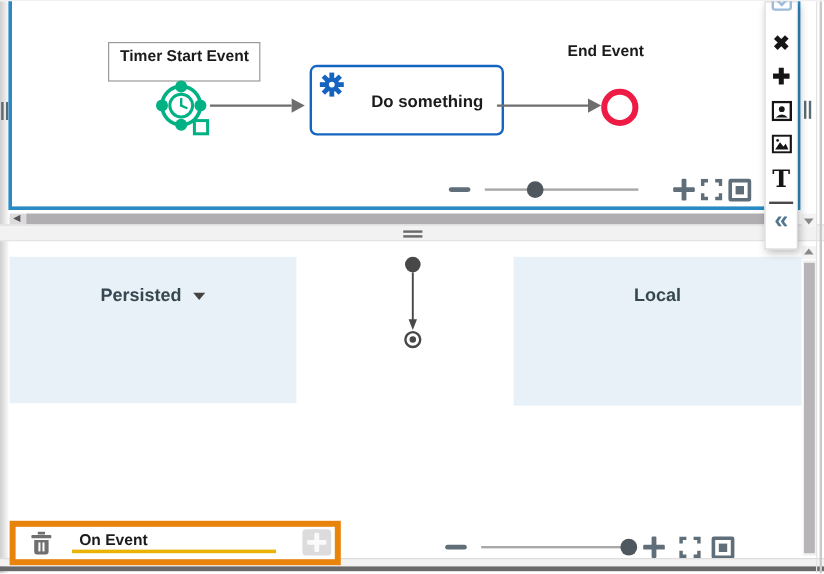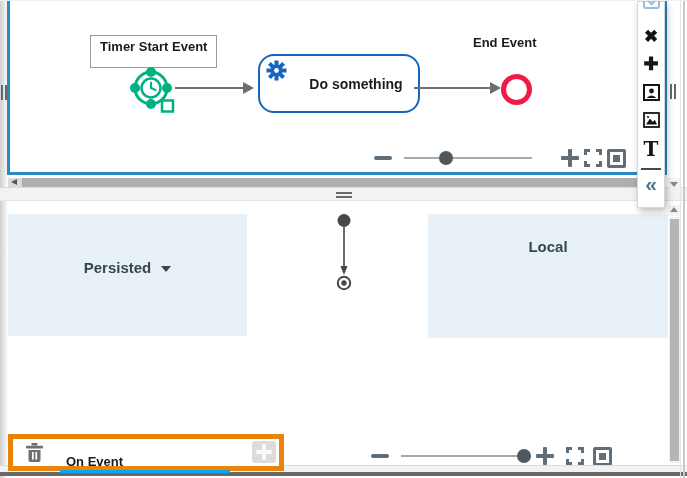--- a/index.html
+++ b/index.html
@@ -24,7 +24,7 @@
   .timer-label-box { left:87px; top:31px; height:33px; line-height:21px;
     padding:0 9px; border:1px solid #9a9a9a; background:#fff; }
   .task-box { left:248px; top:54px; width:162px; height:59px;
-    border:2.5px solid #1565c0; border-radius:16px; background:#fff;
+    border:2.5px solid #1565c0; border-radius:6px; background:#fff;
     display:flex; align-items:center; justify-content:center; }
   .task-box .node-label { margin-left:34px; font-size:14px; }
   .end-label { left:463px; top:35px; width:102px; text-align:left; }

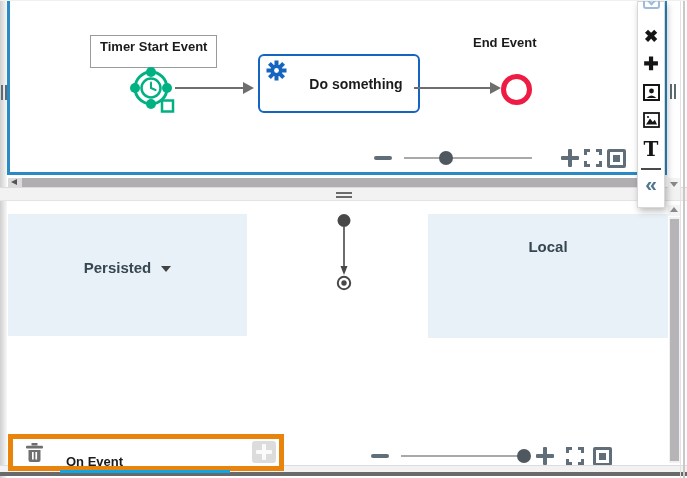--- a/index.html
+++ b/index.html
@@ -190,7 +190,7 @@
   </div>
 
   <div class="abs blue-panel" style="left:8px; top:213px; width:239px; height:122px;">
-    <div class="abs" style="left:0; right:0; top:24px; text-align:center;margin-top:21px;">
+    <div class="abs" style="left:0; right:0; top:24px; text-align:center;">
       <span class="panel-label">Persisted</span><span class="dd-arrow"></span>
     </div>
   </div>

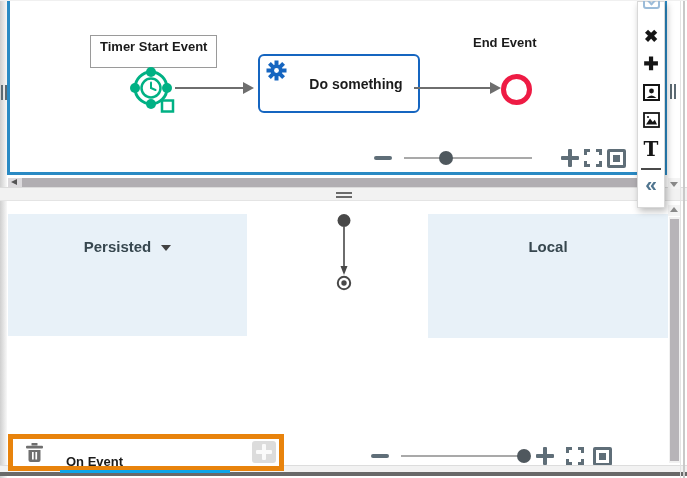--- a/index.html
+++ b/index.html
@@ -59,8 +59,8 @@
   
   .event-editor { left:8px; top:433px; width:276px; height:37px;
     border:5px solid #e8830c; background:#fff; z-index:6; }
-  .event-field { position:absolute; left:47px; top:12px; width:170px; height:22px;
-    border-bottom:3px solid #0ea5e9;text-decoration:underline; }
+  .event-field { position:absolute; left:47px; top:0; width:170px; height:22px;
+    border-bottom:3px solid #eab308;text-decoration:underline; }
   .event-field span { position:absolute; left:6px; top:3px;
     font-size:13px; font-weight:bold; color:#1b1b1b; }
   .add-event-btn { position:absolute; right:3px; top:2px; width:24px; height:22px;

